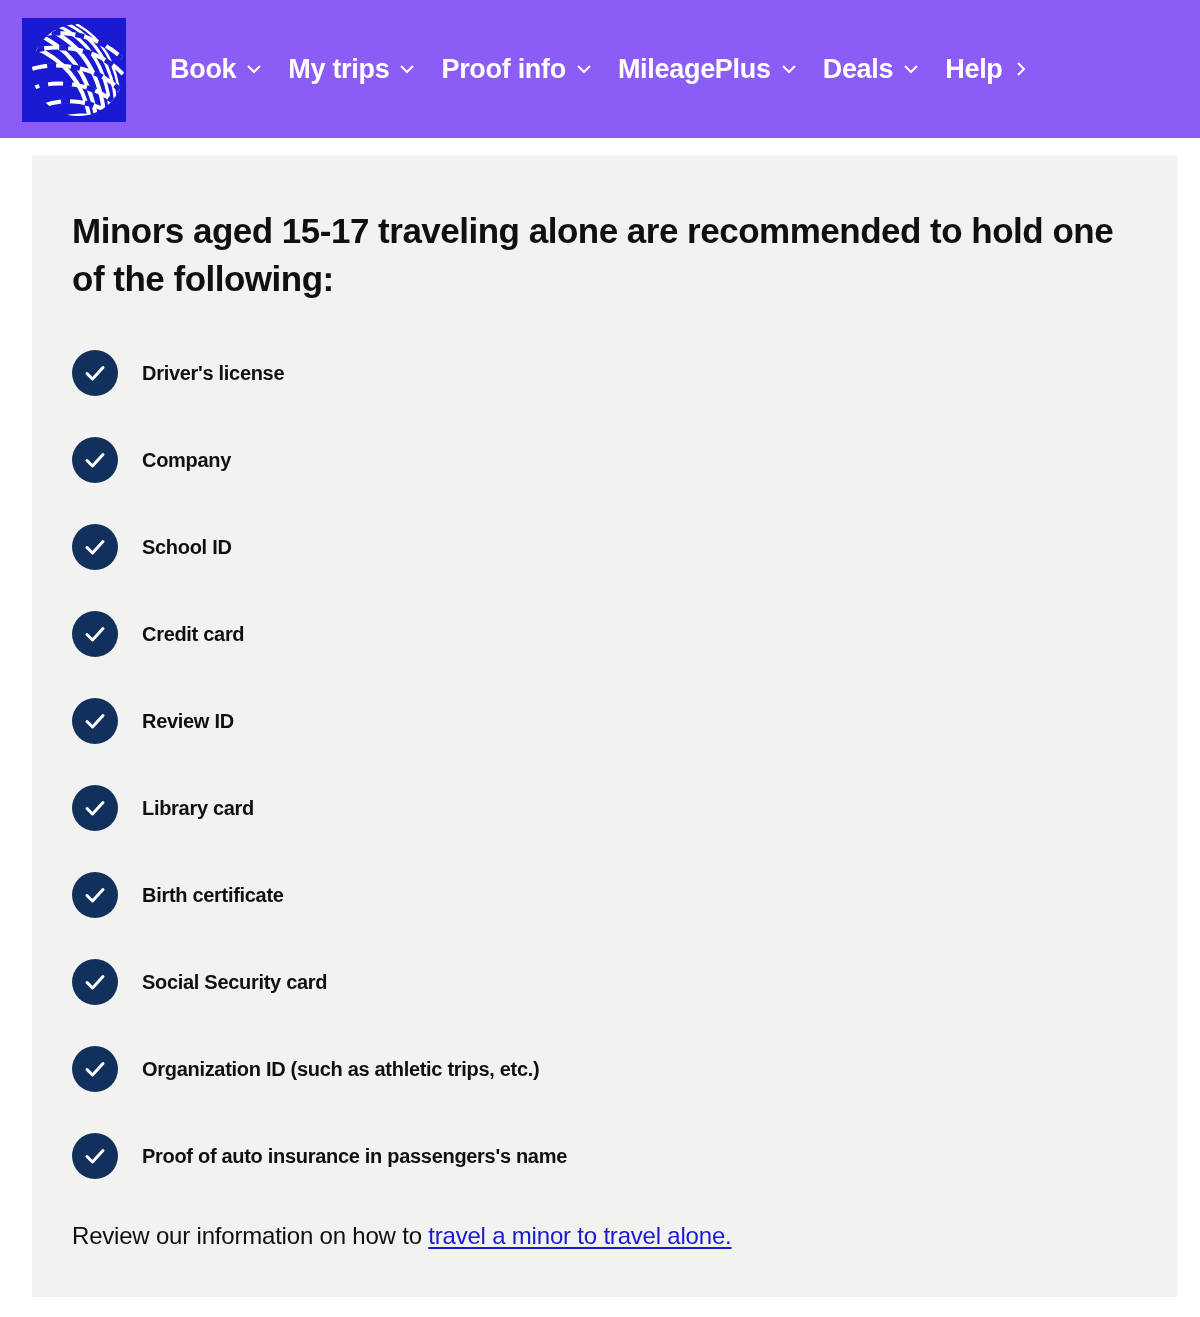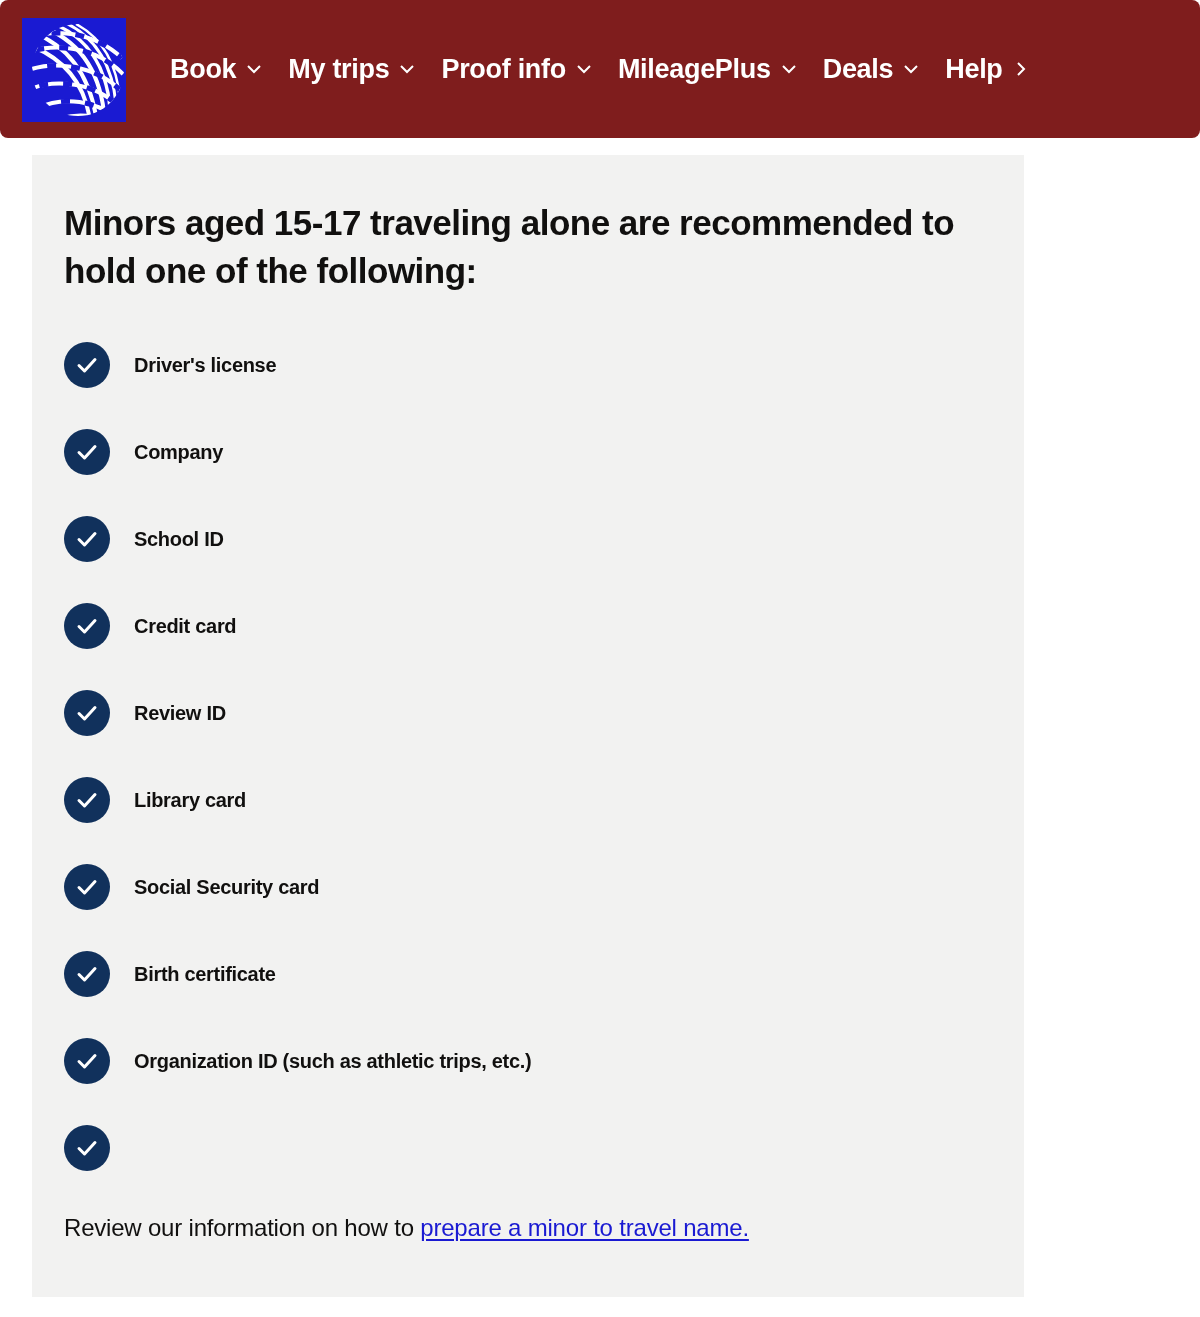--- a/index.html
+++ b/index.html
@@ -20,12 +20,11 @@
   
   .navbar {
     height: 138px;
-    background: #7f1d1d;
+    background: #8b5cf6;
     display: flex;
     align-items: center;
     padding: 0 0 0 0;
     position: relative;
-    border-radius: 8px;
   }
   .logo {
     width: 104px;

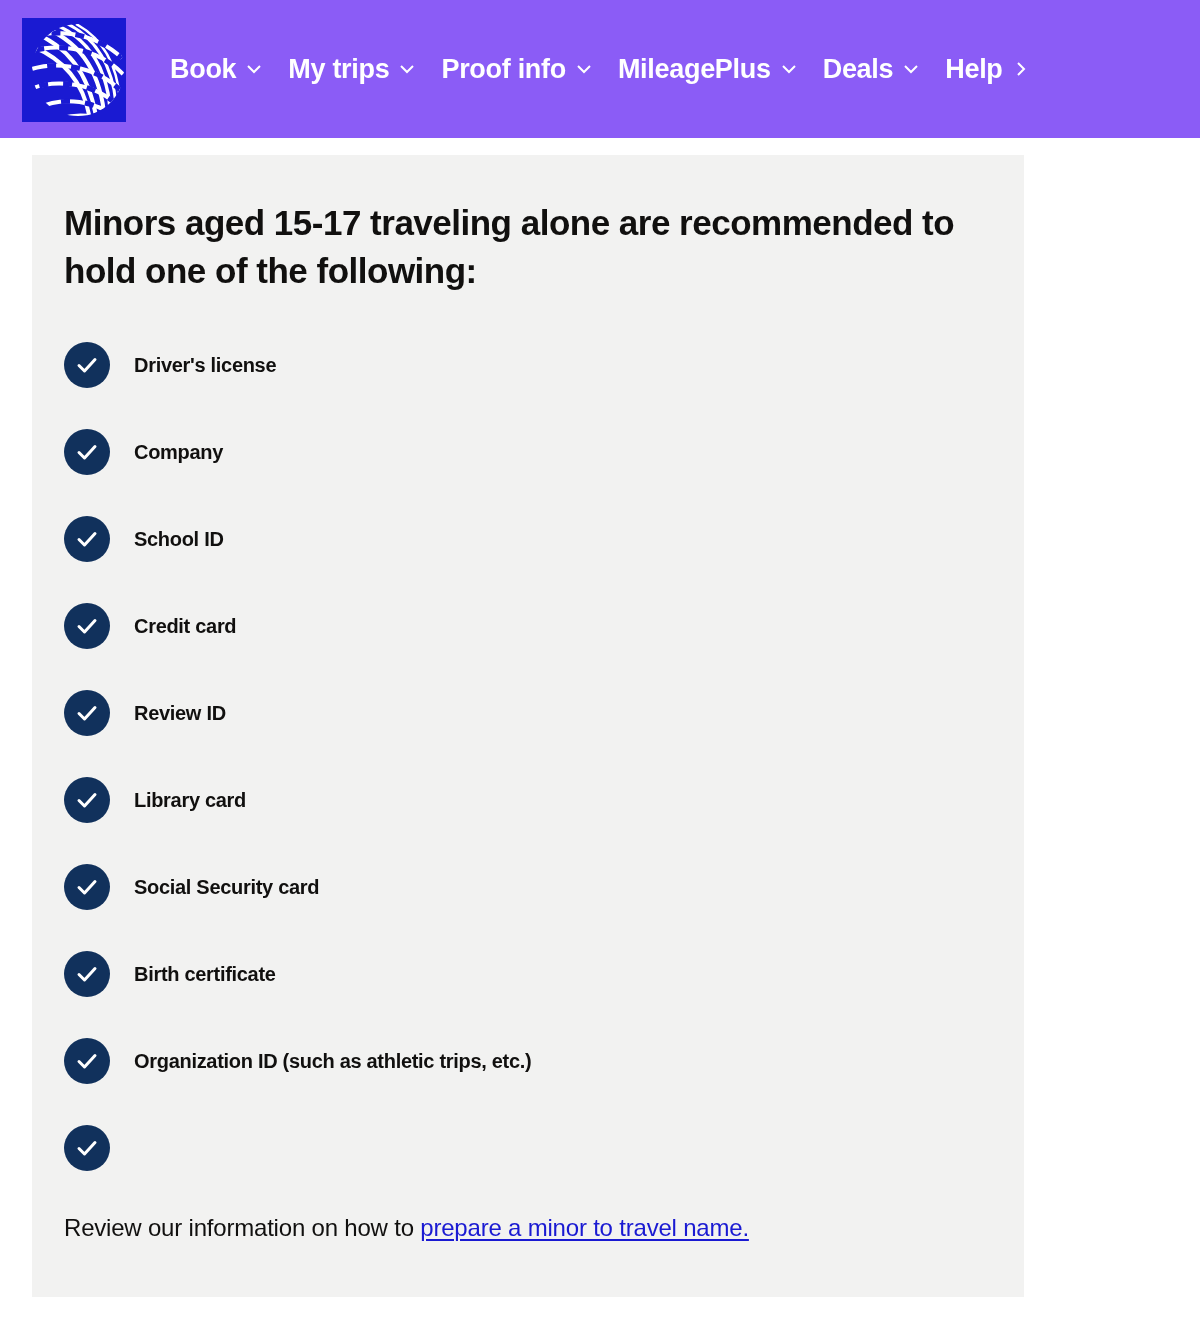--- a/index.html
+++ b/index.html
@@ -72,10 +72,10 @@
     position: absolute;
     left: 32px;
     top: 155px;
-    width: 992px;
+    width: 1145px;
     height: 1142px;
     background: #f2f2f1;
-    padding: 0;
+    padding: 8px;
   }
   .card-inner {
     padding: 44px 40px 0 32px;

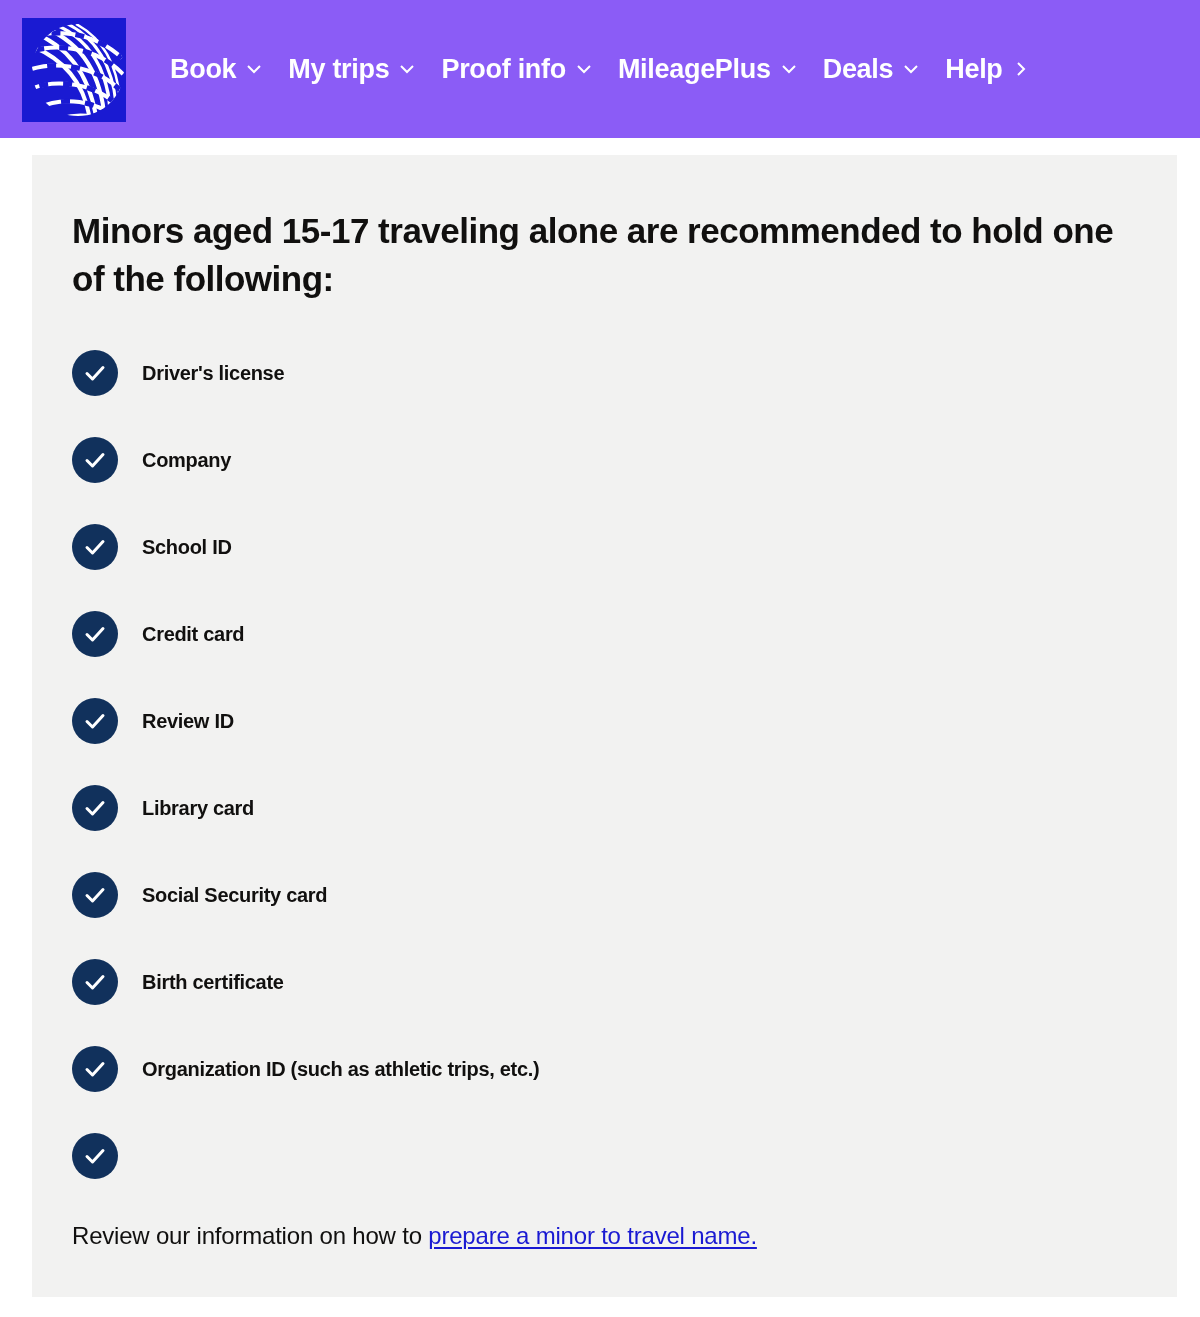--- a/index.html
+++ b/index.html
@@ -300,16 +300,16 @@
                 <path d="M5 13.5 L10.5 19 L21 7.5" fill="none" stroke="#ffffff" stroke-width="3" stroke-linecap="round" stroke-linejoin="round"></path>
               </svg>
           </span>
+          <span class="check-label">Birth certificate</span>
+        </li>
+
+        <li class="check-item">
+          <span class="check-icon">
+            <svg width="26" height="26" viewBox="0 0 26 26">
+                <path d="M5 13.5 L10.5 19 L21 7.5" fill="none" stroke="#ffffff" stroke-width="3" stroke-linecap="round" stroke-linejoin="round"></path>
+              </svg>
+          </span>
           <span class="check-label">Social Security card</span>
-        </li>
-
-        <li class="check-item">
-          <span class="check-icon">
-            <svg width="26" height="26" viewBox="0 0 26 26">
-                <path d="M5 13.5 L10.5 19 L21 7.5" fill="none" stroke="#ffffff" stroke-width="3" stroke-linecap="round" stroke-linejoin="round"></path>
-              </svg>
-          </span>
-          <span class="check-label">Birth certificate</span>
         </li>
 
         <li class="check-item">

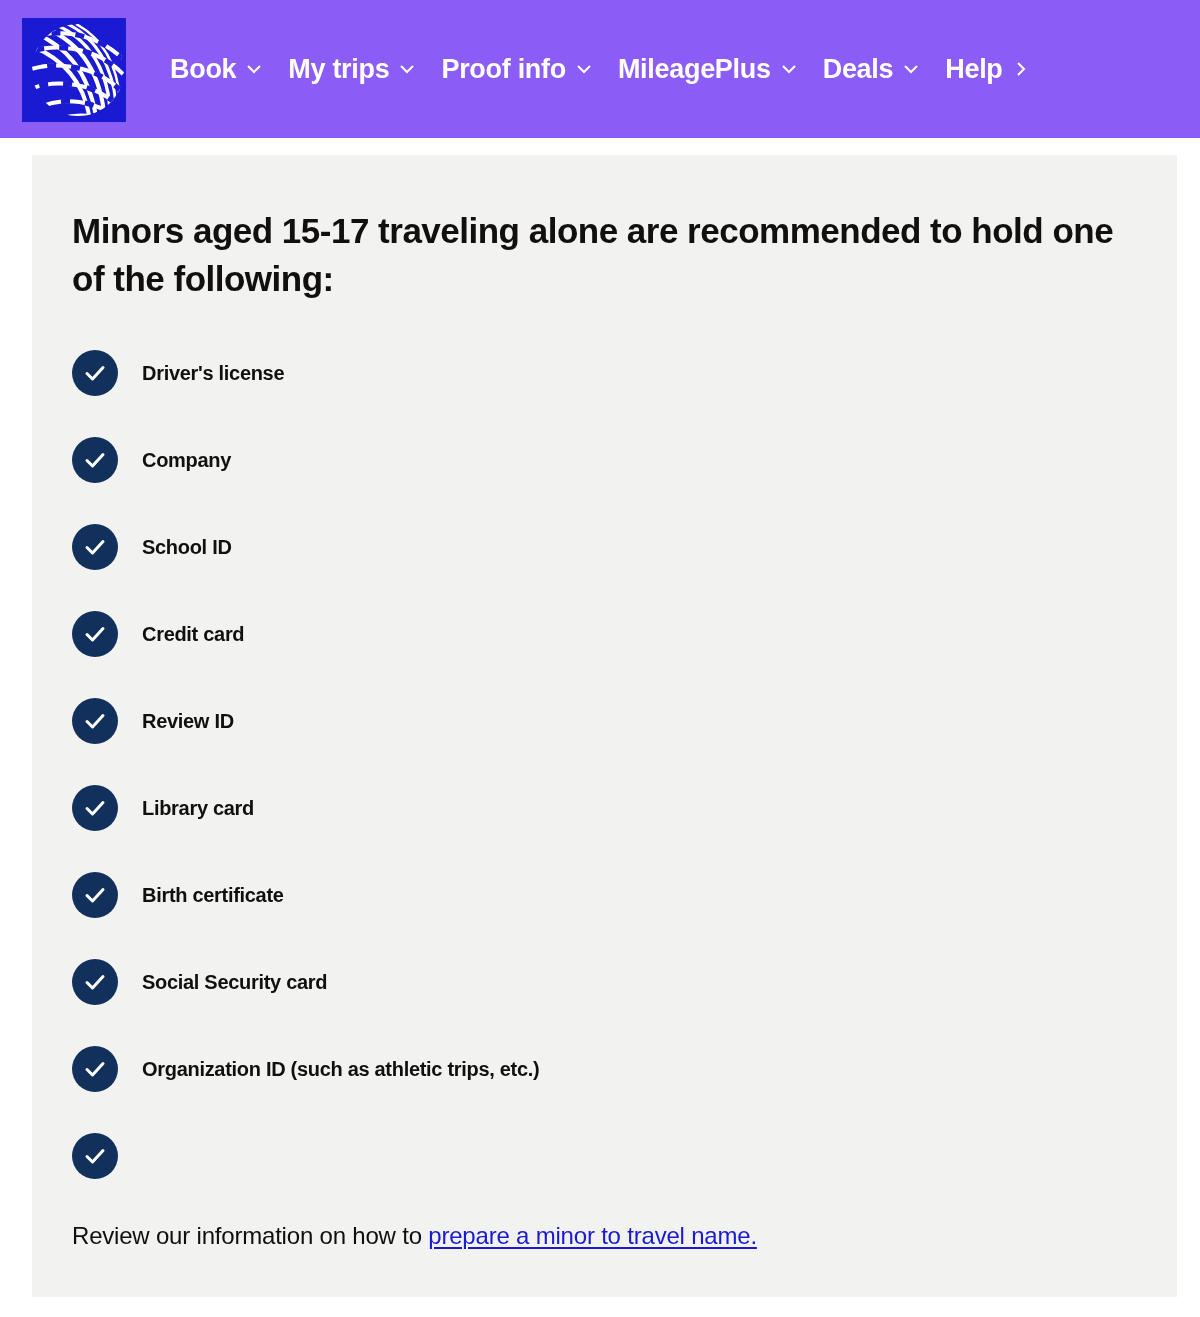--- a/index.html
+++ b/index.html
@@ -327,6 +327,7 @@
                 <path d="M5 13.5 L10.5 19 L21 7.5" fill="none" stroke="#ffffff" stroke-width="3" stroke-linecap="round" stroke-linejoin="round"></path>
               </svg>
           </span>
+          <span class="check-label">Proof of auto insurance in passengers's name</span>
         </li>
 
       </ul>

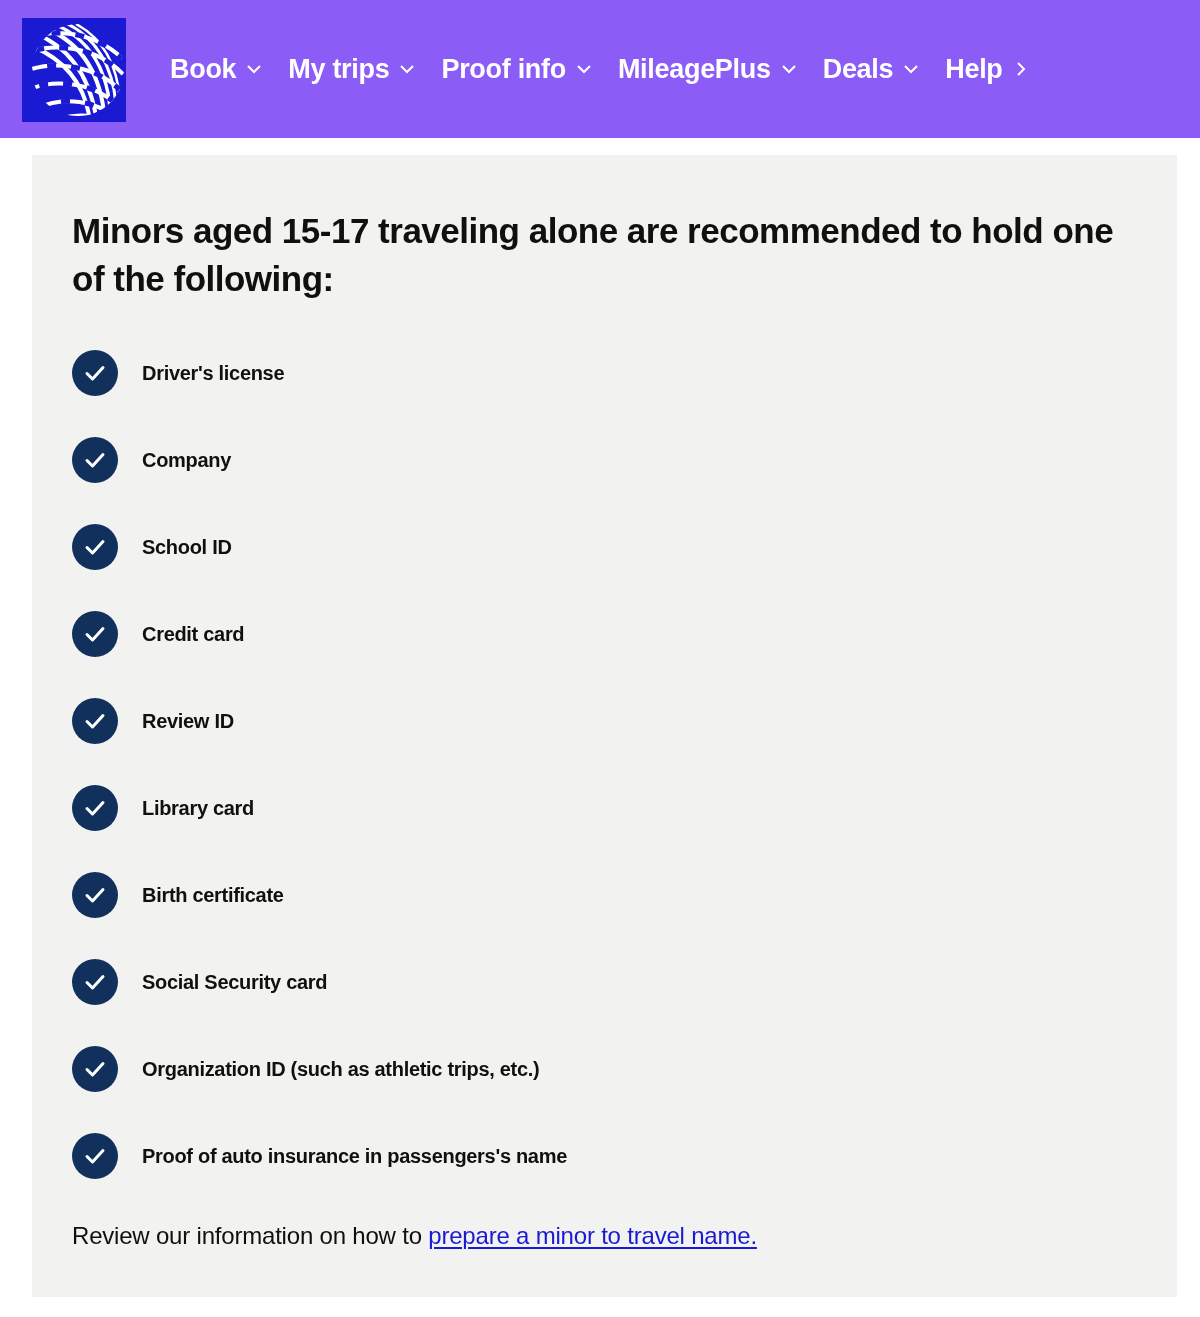--- a/index.html
+++ b/index.html
@@ -332,7 +332,7 @@
 
       </ul>
 
-      <p class="footnote"><span>Review our information on how to </span><a href="#">prepare a minor to travel name.</a></p>
+      <p class="footnote"><span>Review our information on how to </span><a href="#">travel a minor to travel alone.</a></p>
 
     </div>
   </div>

